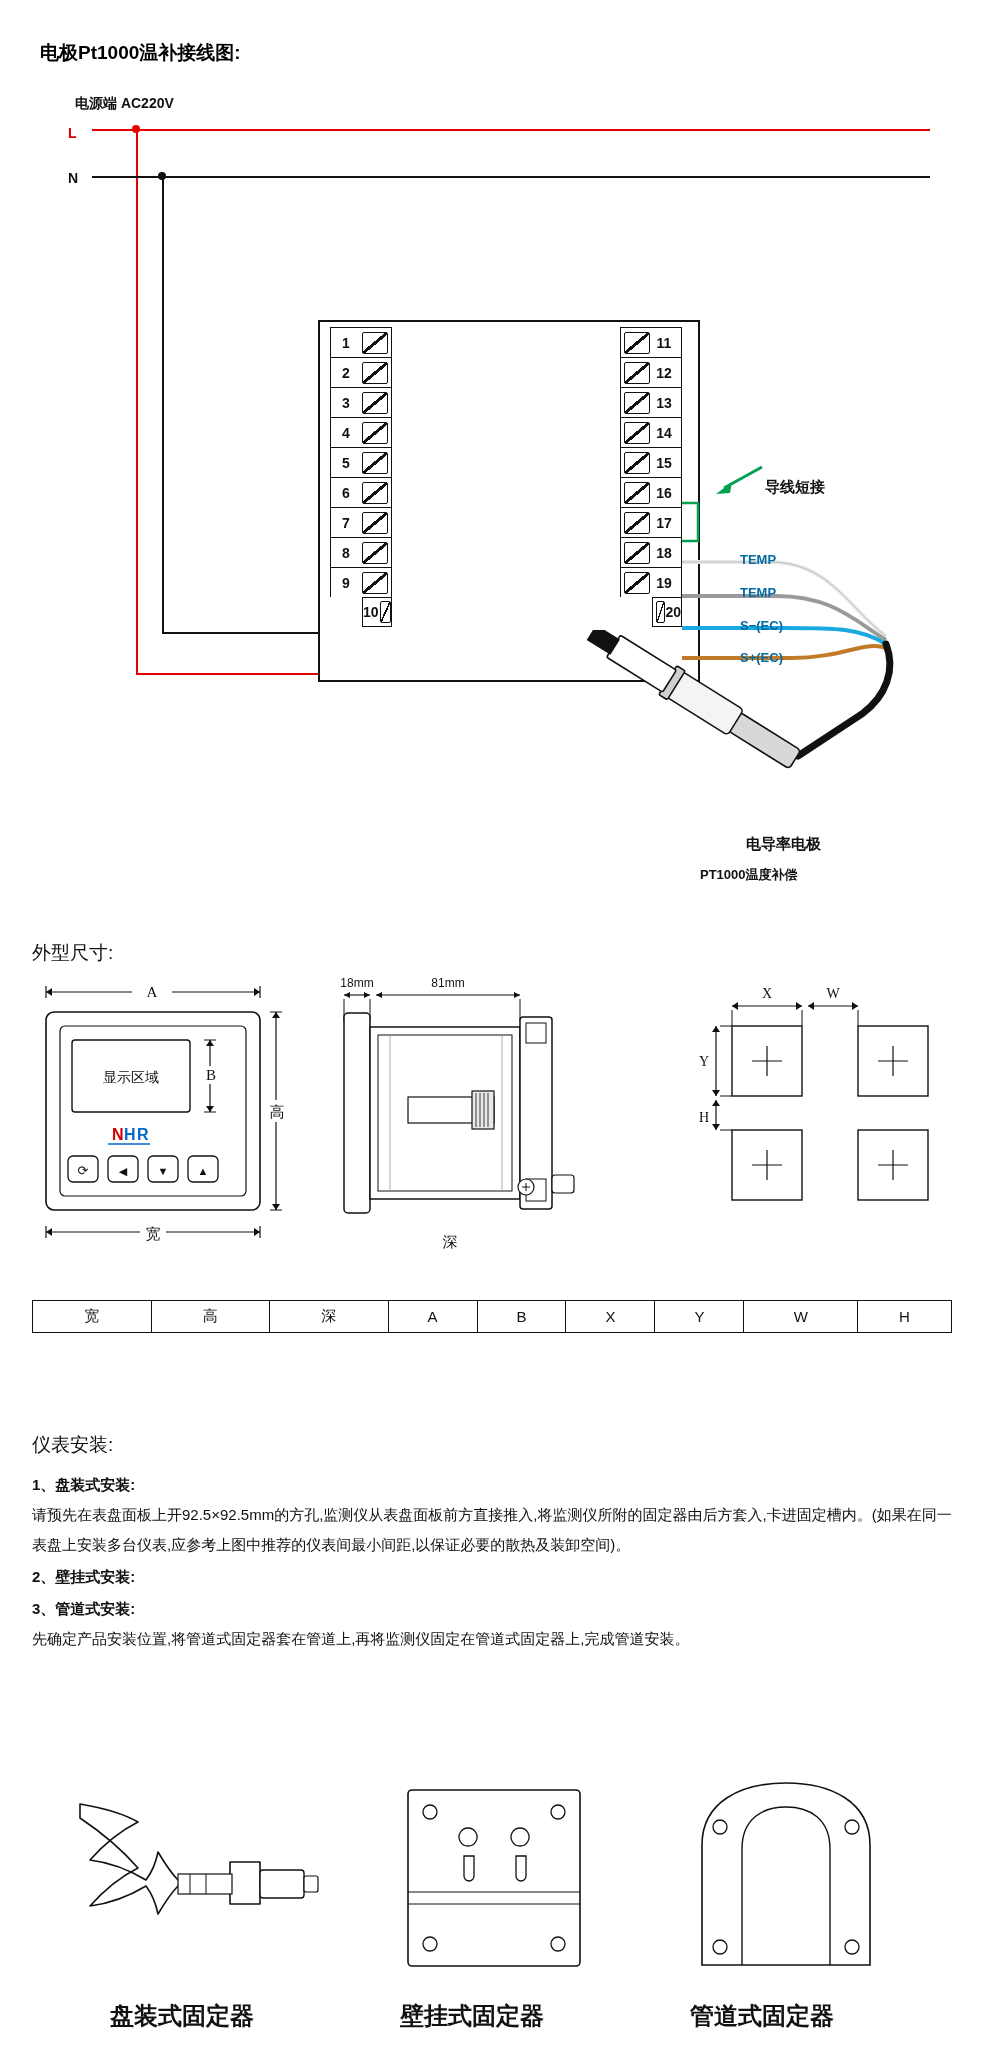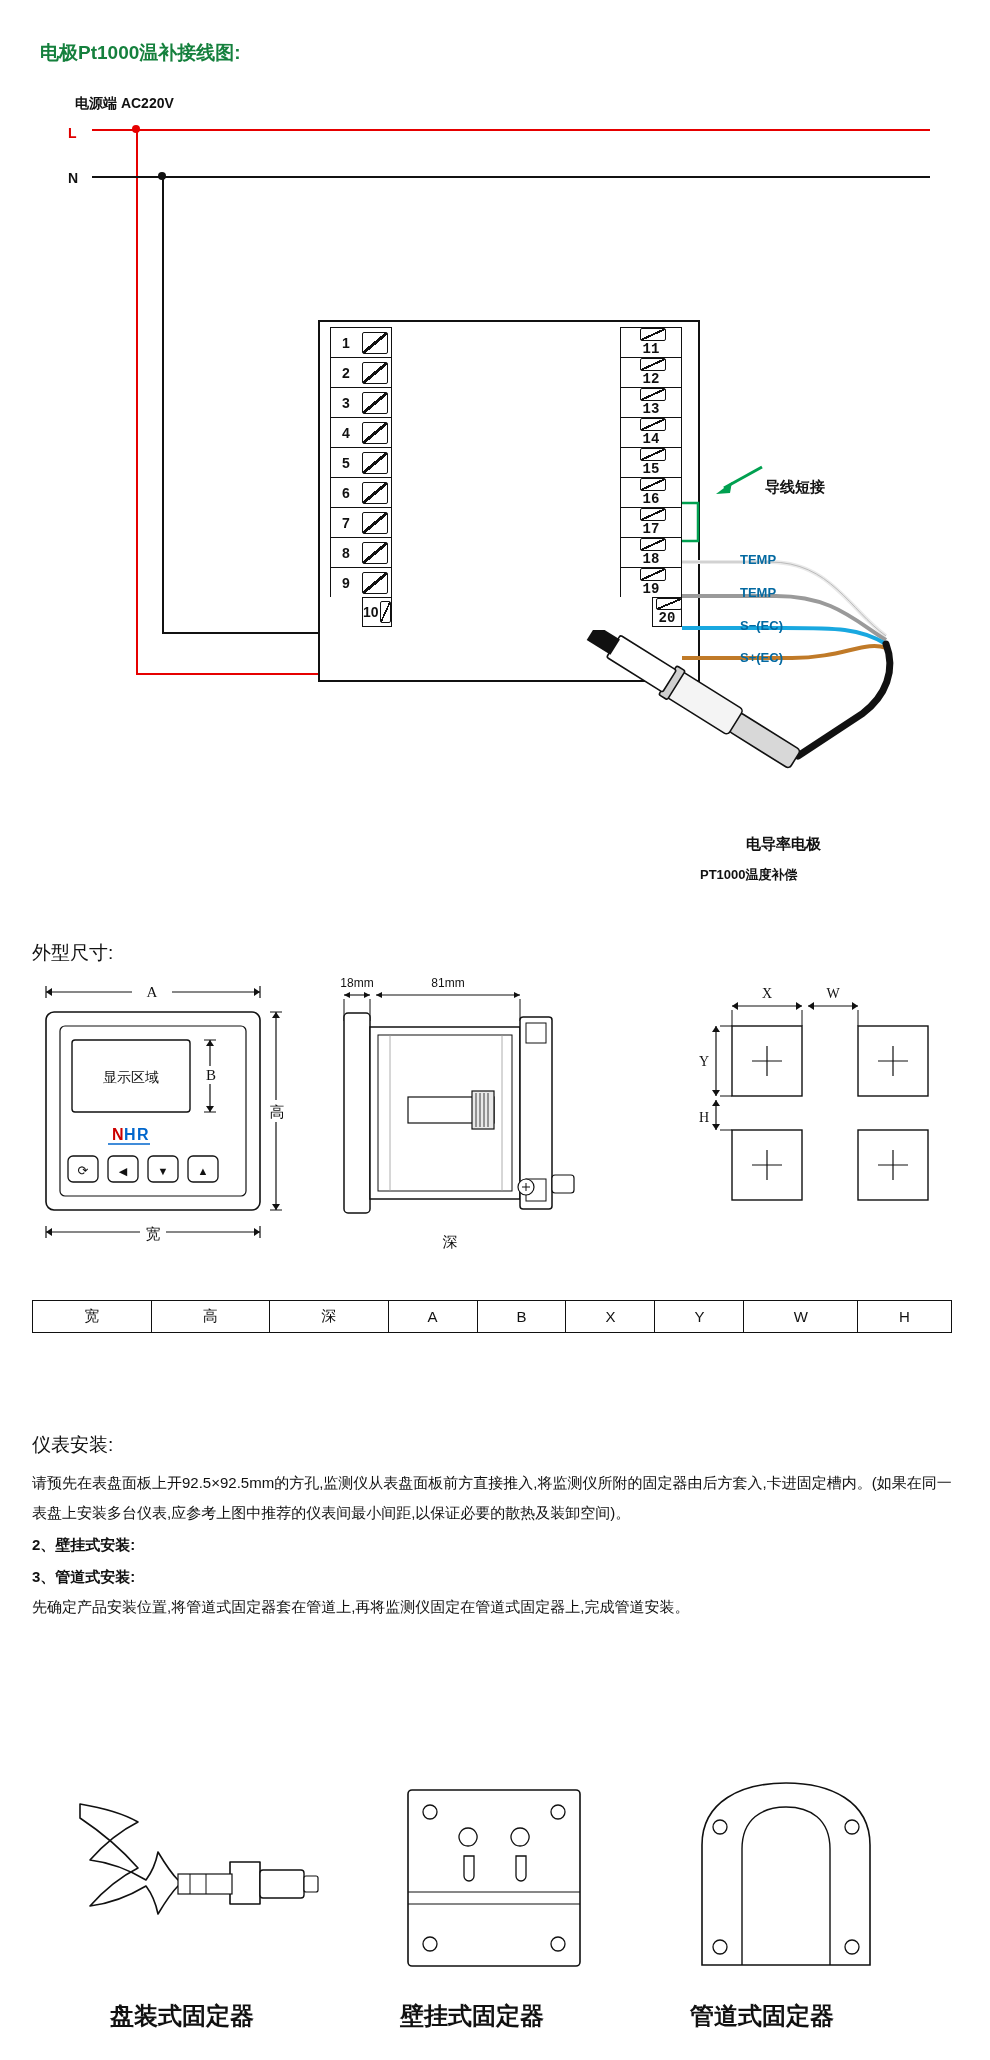--- a/index.html
+++ b/index.html
@@ -12,7 +12,7 @@
   }
   .page{position:relative;width:990px;height:2060px;overflow:hidden;}
 
-  .h-title{font-size:19px;font-weight:bold;color:#15803d;}
+  .h-title{font-size:19px;font-weight:bold;color:#000000;}
   .sec-title{font-size:19px;font-weight:normal;}
 
   

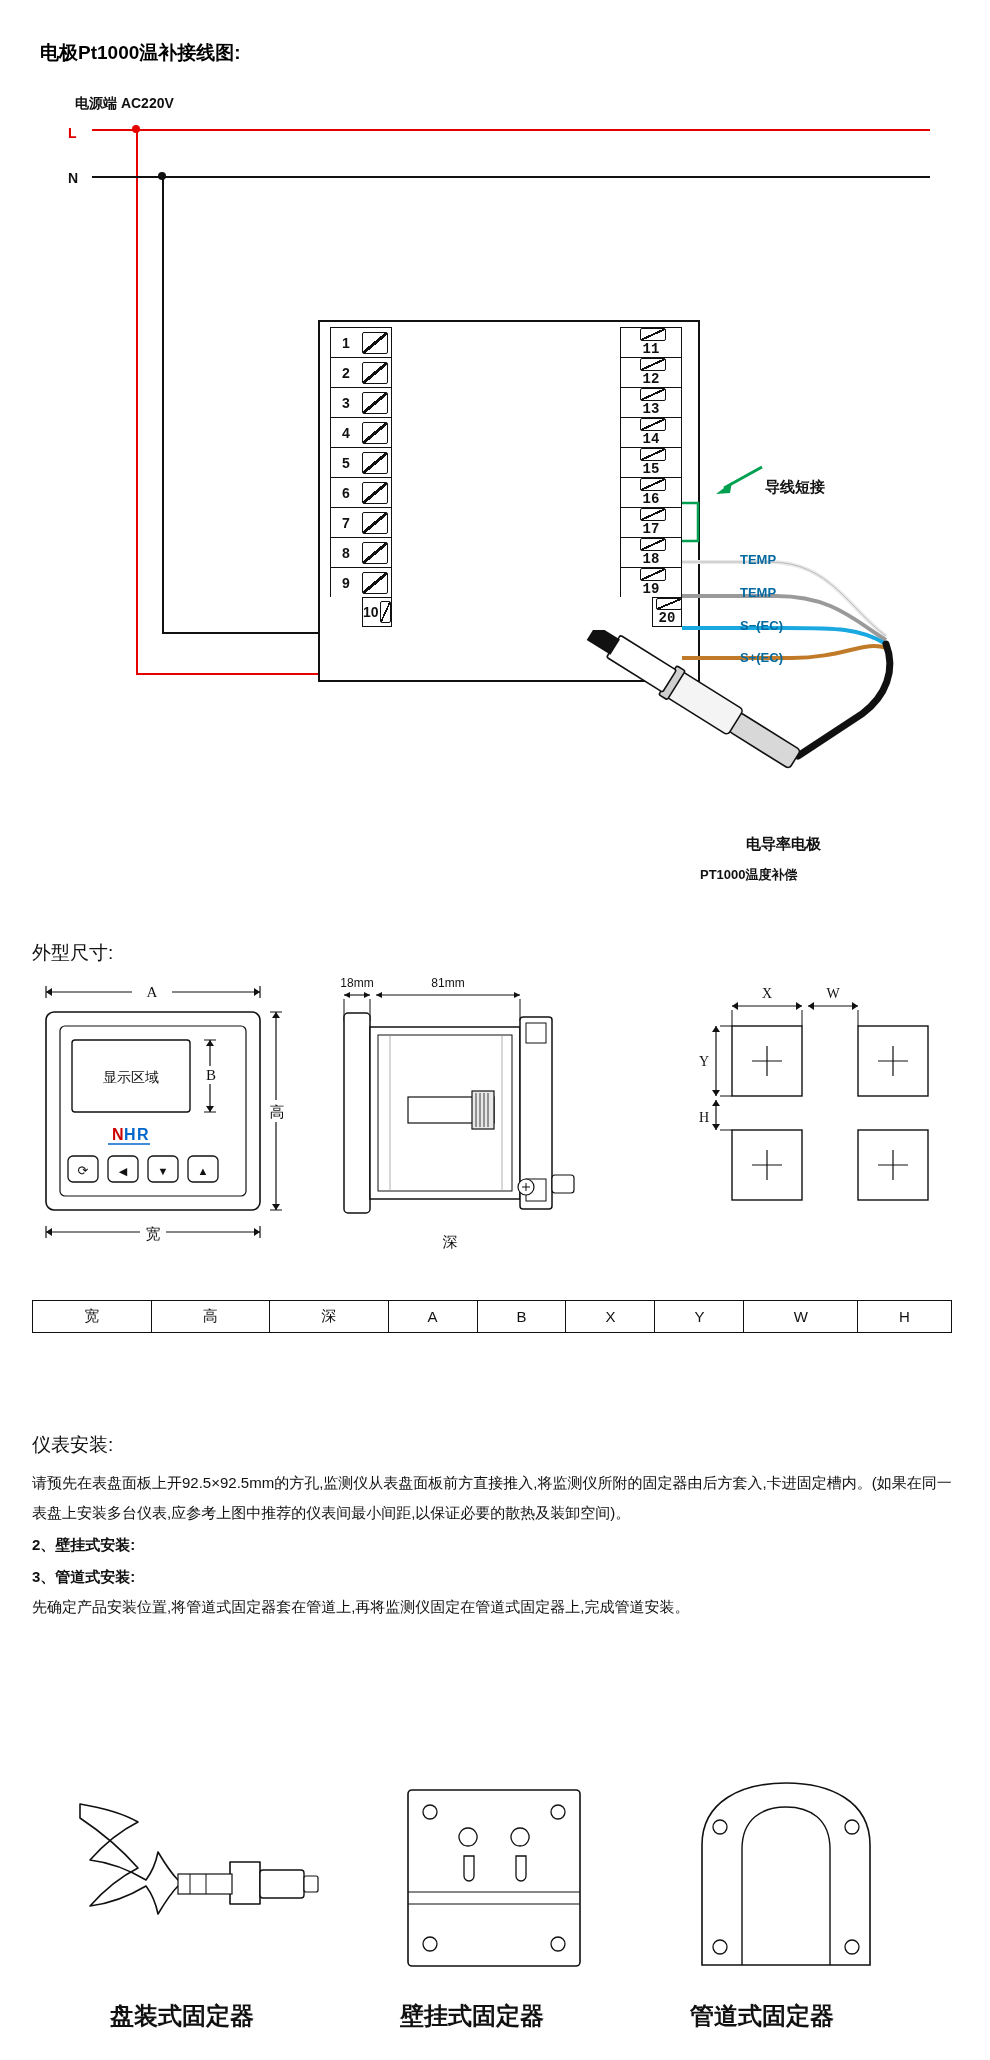--- a/index.html
+++ b/index.html
@@ -46,7 +46,7 @@
       linear-gradient(to bottom right, transparent 45%, #111 45%, #111 55%, transparent 55%);
     box-sizing:border-box;
   }
-  .term.right{flex-direction:column;font-family:Liberation Mono, monospace;}
+  .term.right{flex-direction:row;}
   .term.right .screw{margin-left:3px;}
   .term.right .num{width:28px;}
 

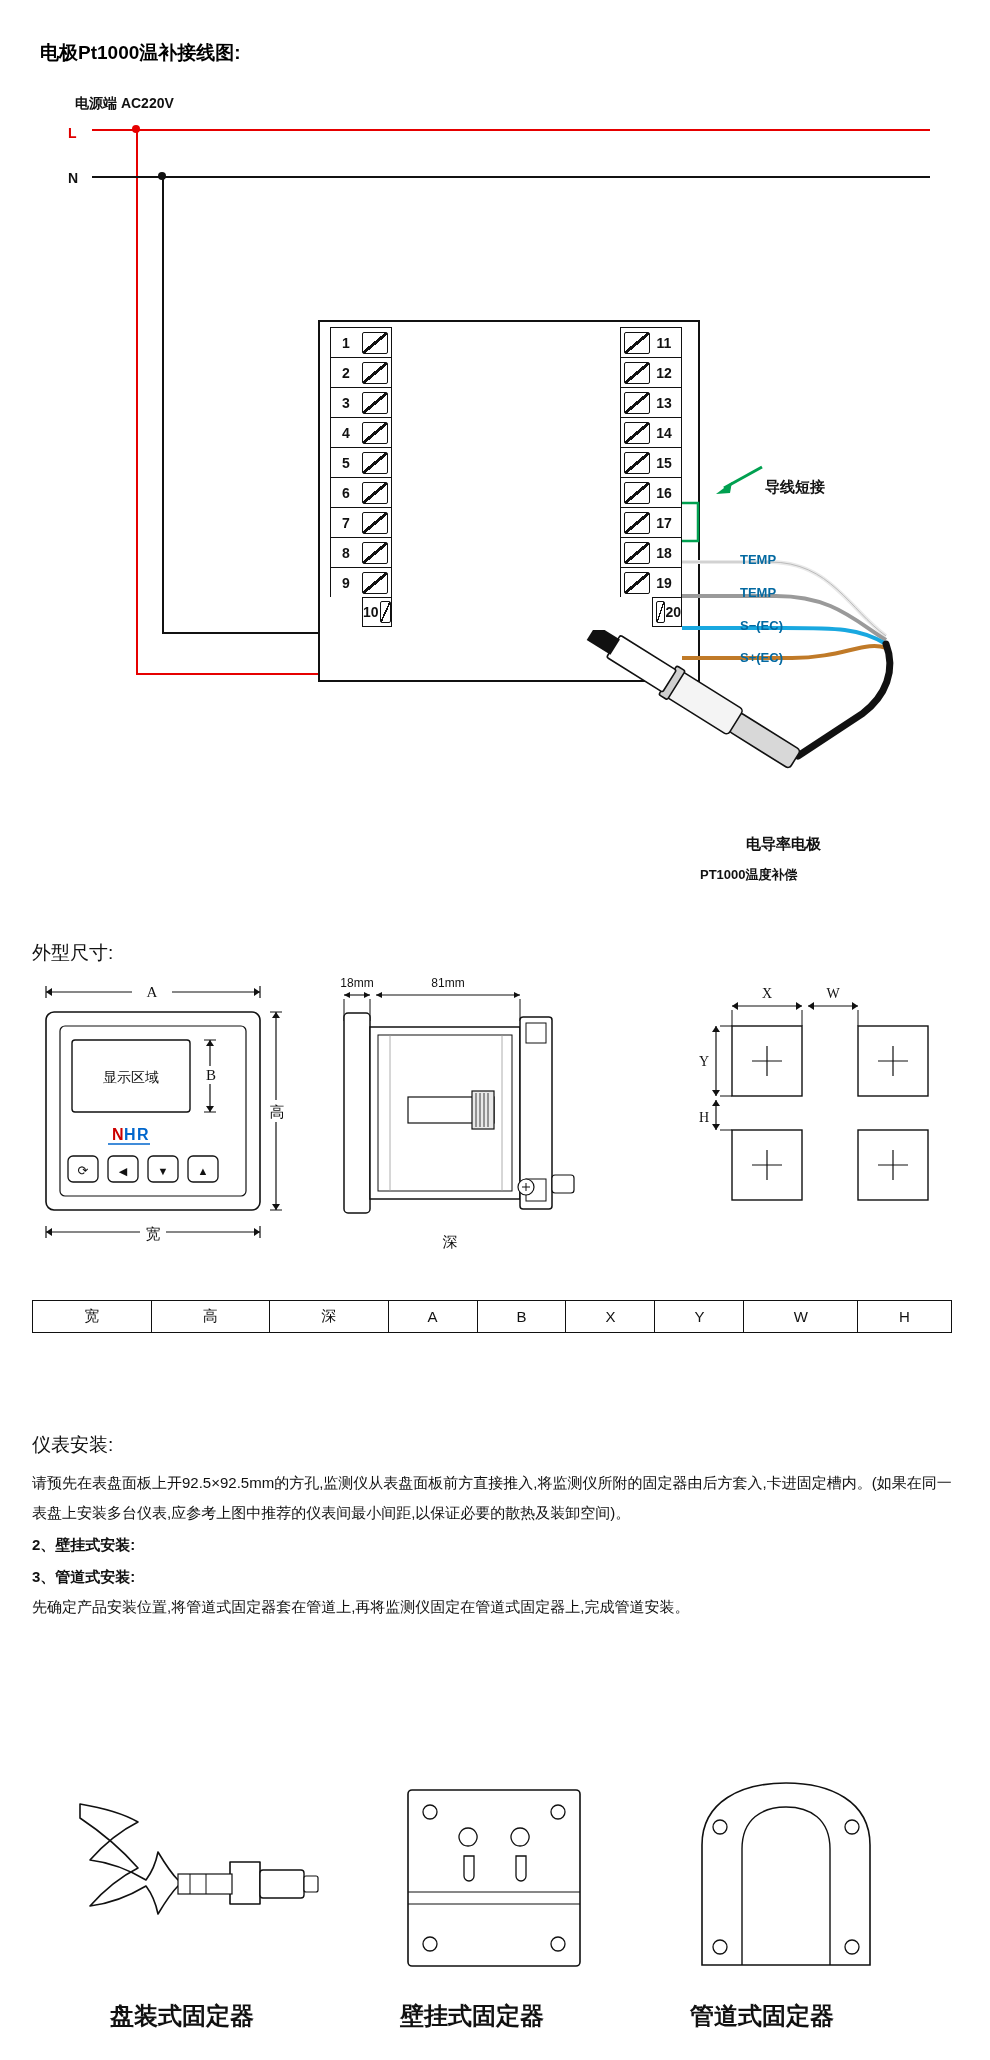--- a/index.html
+++ b/index.html
@@ -363,6 +363,7 @@
 
   <div id="install-title" class="sec-title">仪表安装:</div>
   <div id="install-body">
+    <p class="num-head">1、盘装式安装:</p>
     <p>请预先在表盘面板上开92.5×92.5mm的方孔,监测仪从表盘面板前方直接推入,将监测仪所附的固定器由后方套入,卡进固定槽内。(如果在同一表盘上安装多台仪表,应参考上图中推荐的仪表间最小间距,以保证必要的散热及装卸空间)。</p>
     <p class="num-head">2、壁挂式安装:</p>
     <p class="num-head">3、管道式安装:</p>

